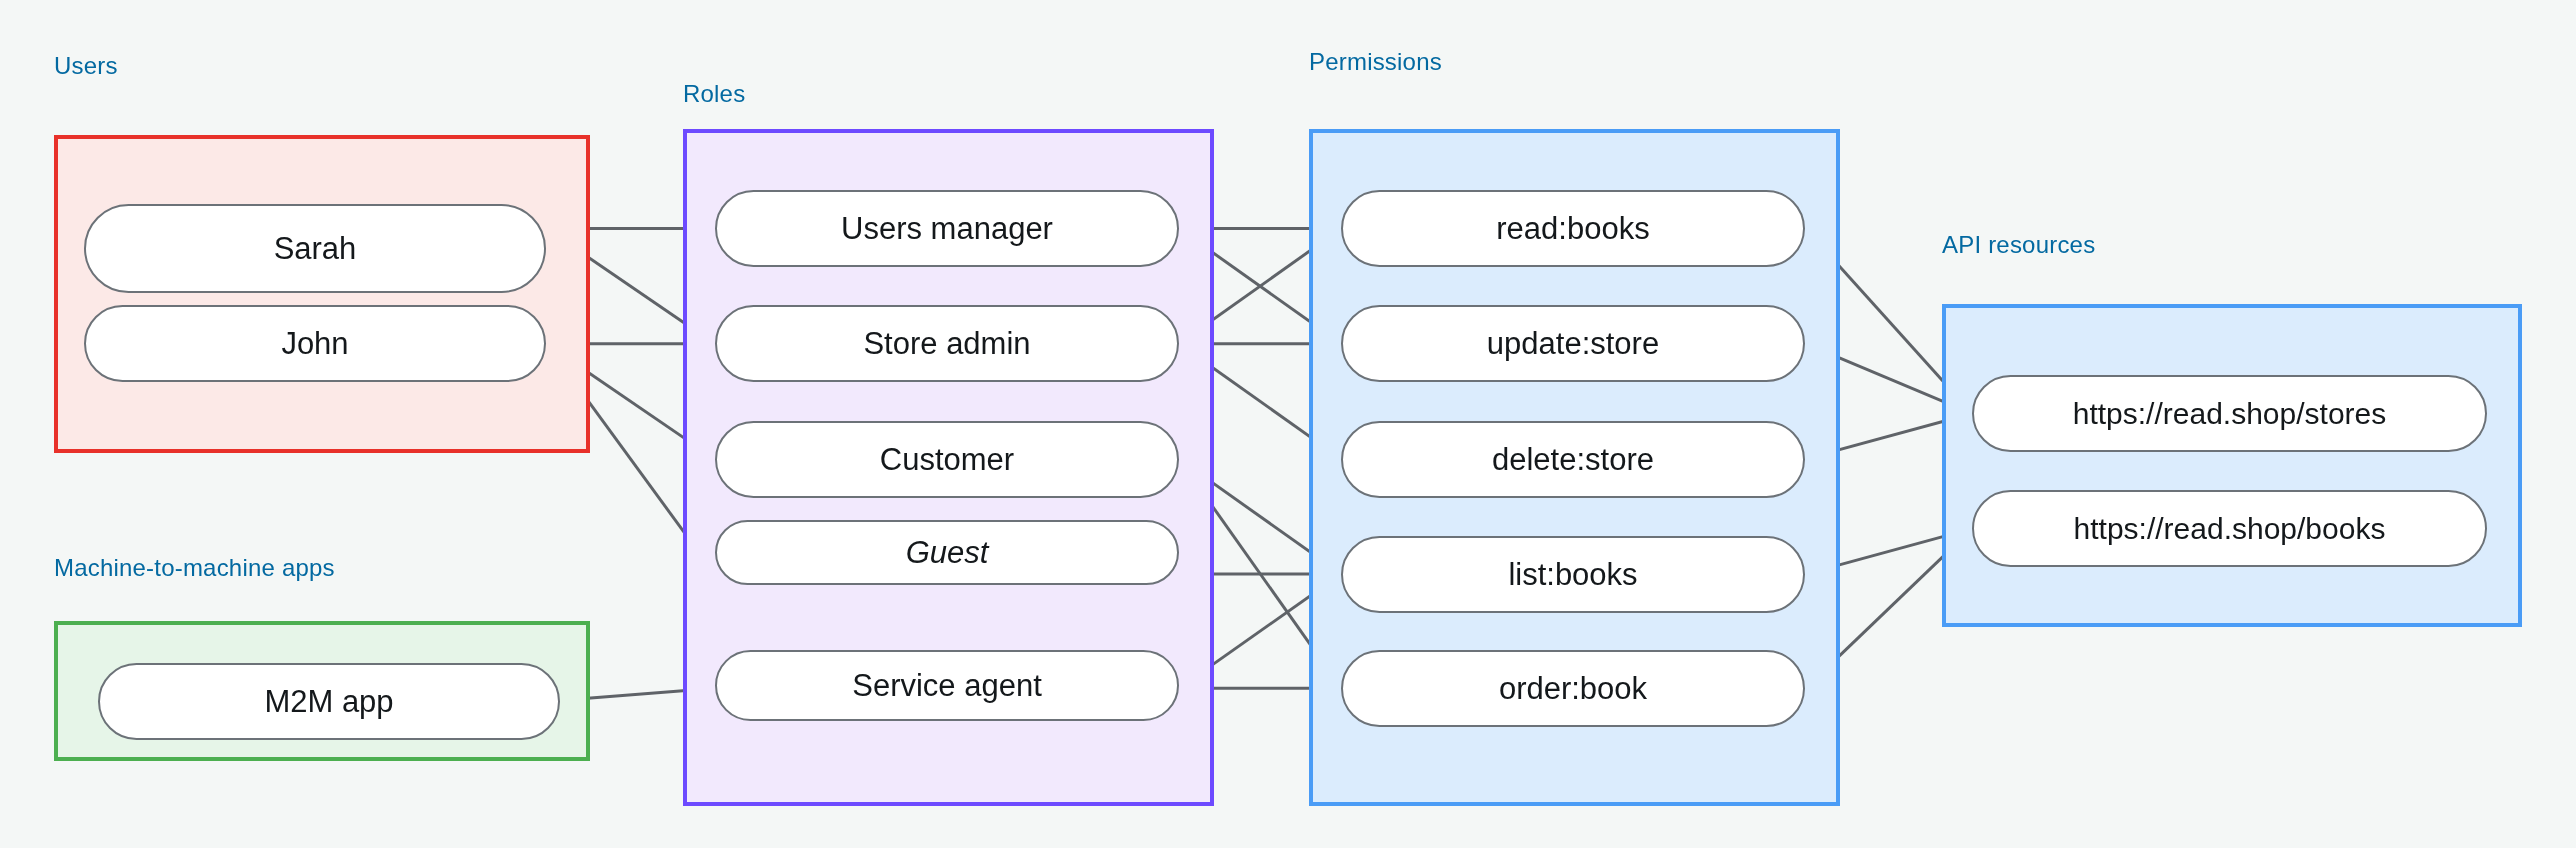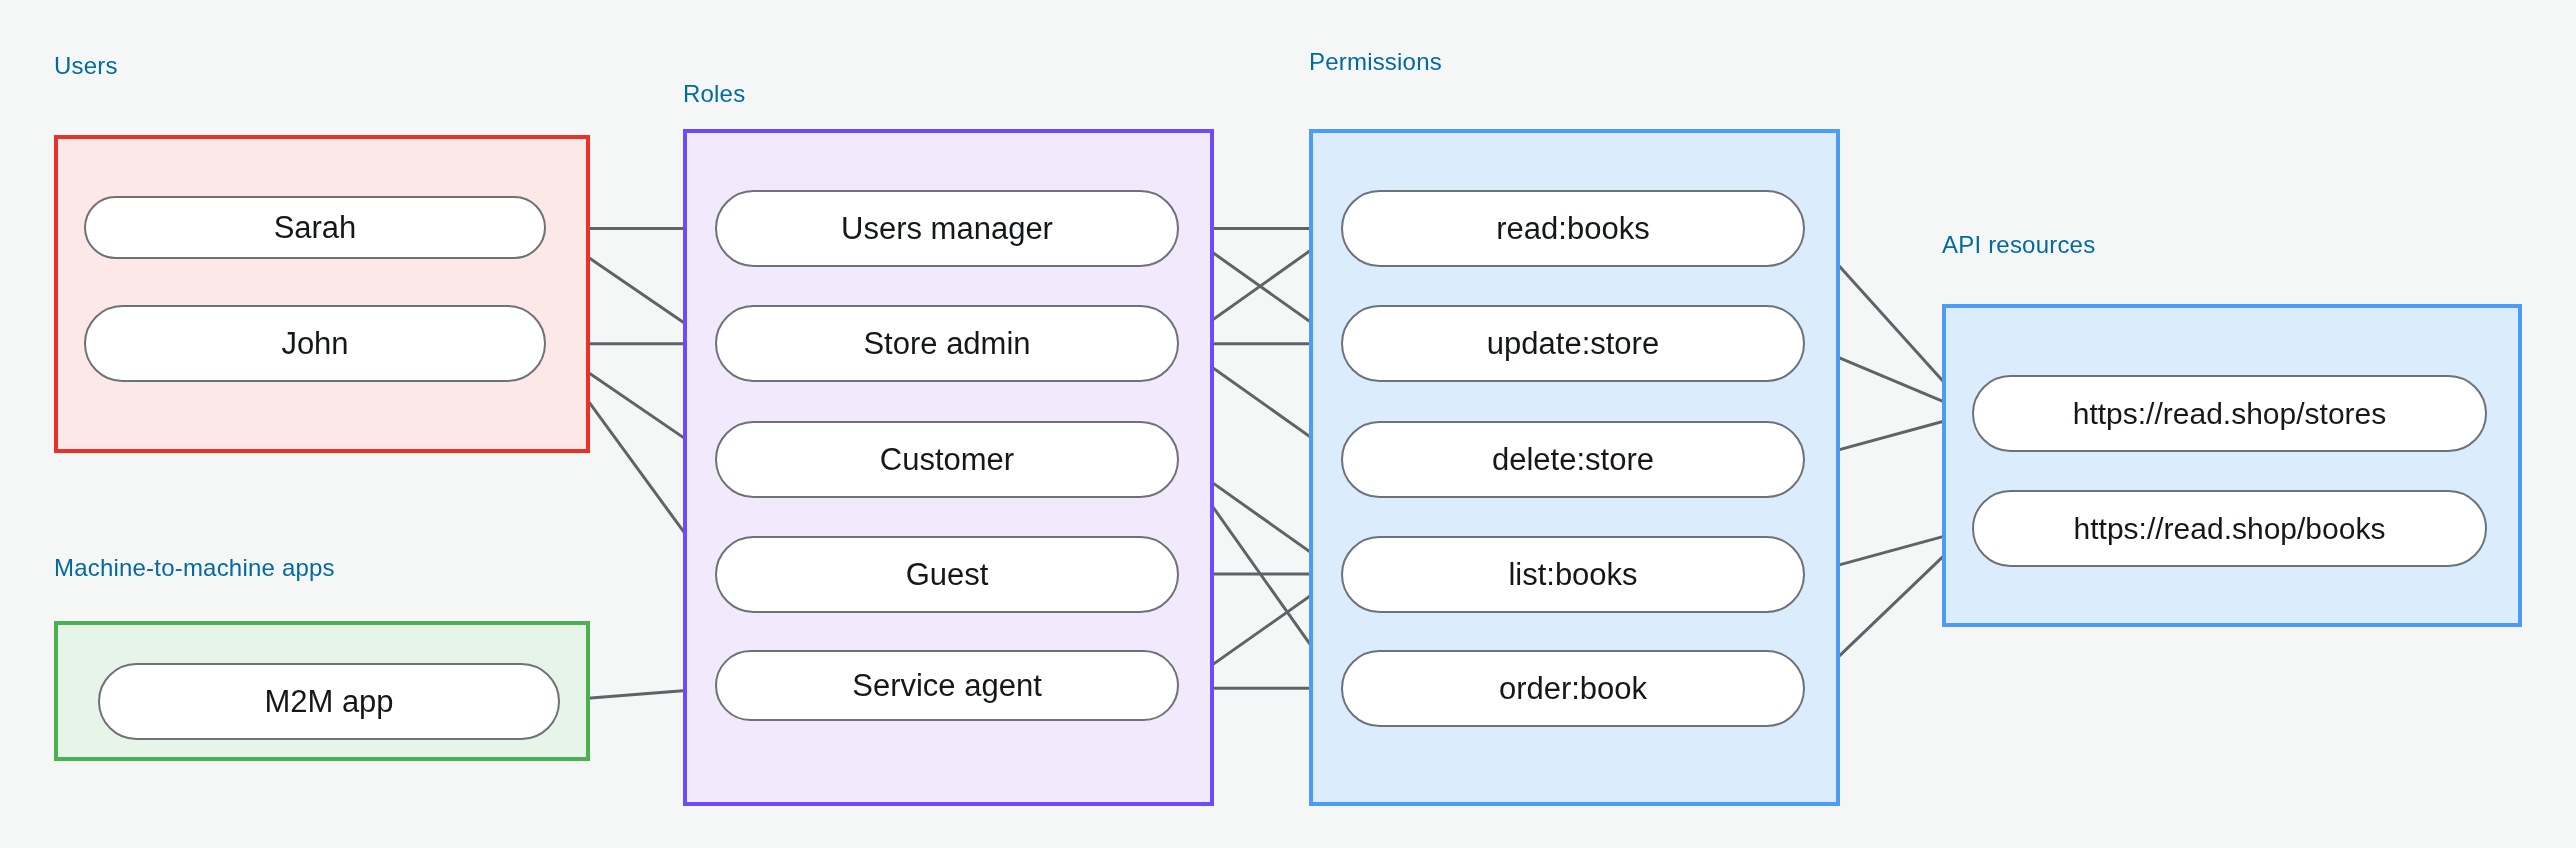--- a/index.html
+++ b/index.html
@@ -100,7 +100,7 @@
   <div id="groups-host">
       <div class="group-label" style="left: 54px; top: 52px;">Users</div>
       <div class="group-box" style="left: 54px; top: 135px; width: 536px; height: 318px; border-color: rgb(232, 49, 42); background: rgb(252, 233, 231);"></div>
-      <div class="node" style="left: 84px; top: 196px; width: 462px; height: 63px;">Sarah</div>
+      <div class="node" style="left: 84px; top: 204px; width: 462px; height: 89px;">Sarah</div>
       <div class="node" style="left: 84px; top: 305px; width: 462px; height: 77px;">John</div>
       <div class="group-label" style="left: 54px; top: 554px;">Machine-to-machine apps</div>
       <div class="group-box" style="left: 54px; top: 621px; width: 536px; height: 140px; border-color: rgb(76, 175, 80); background: rgb(230, 245, 232);"></div>

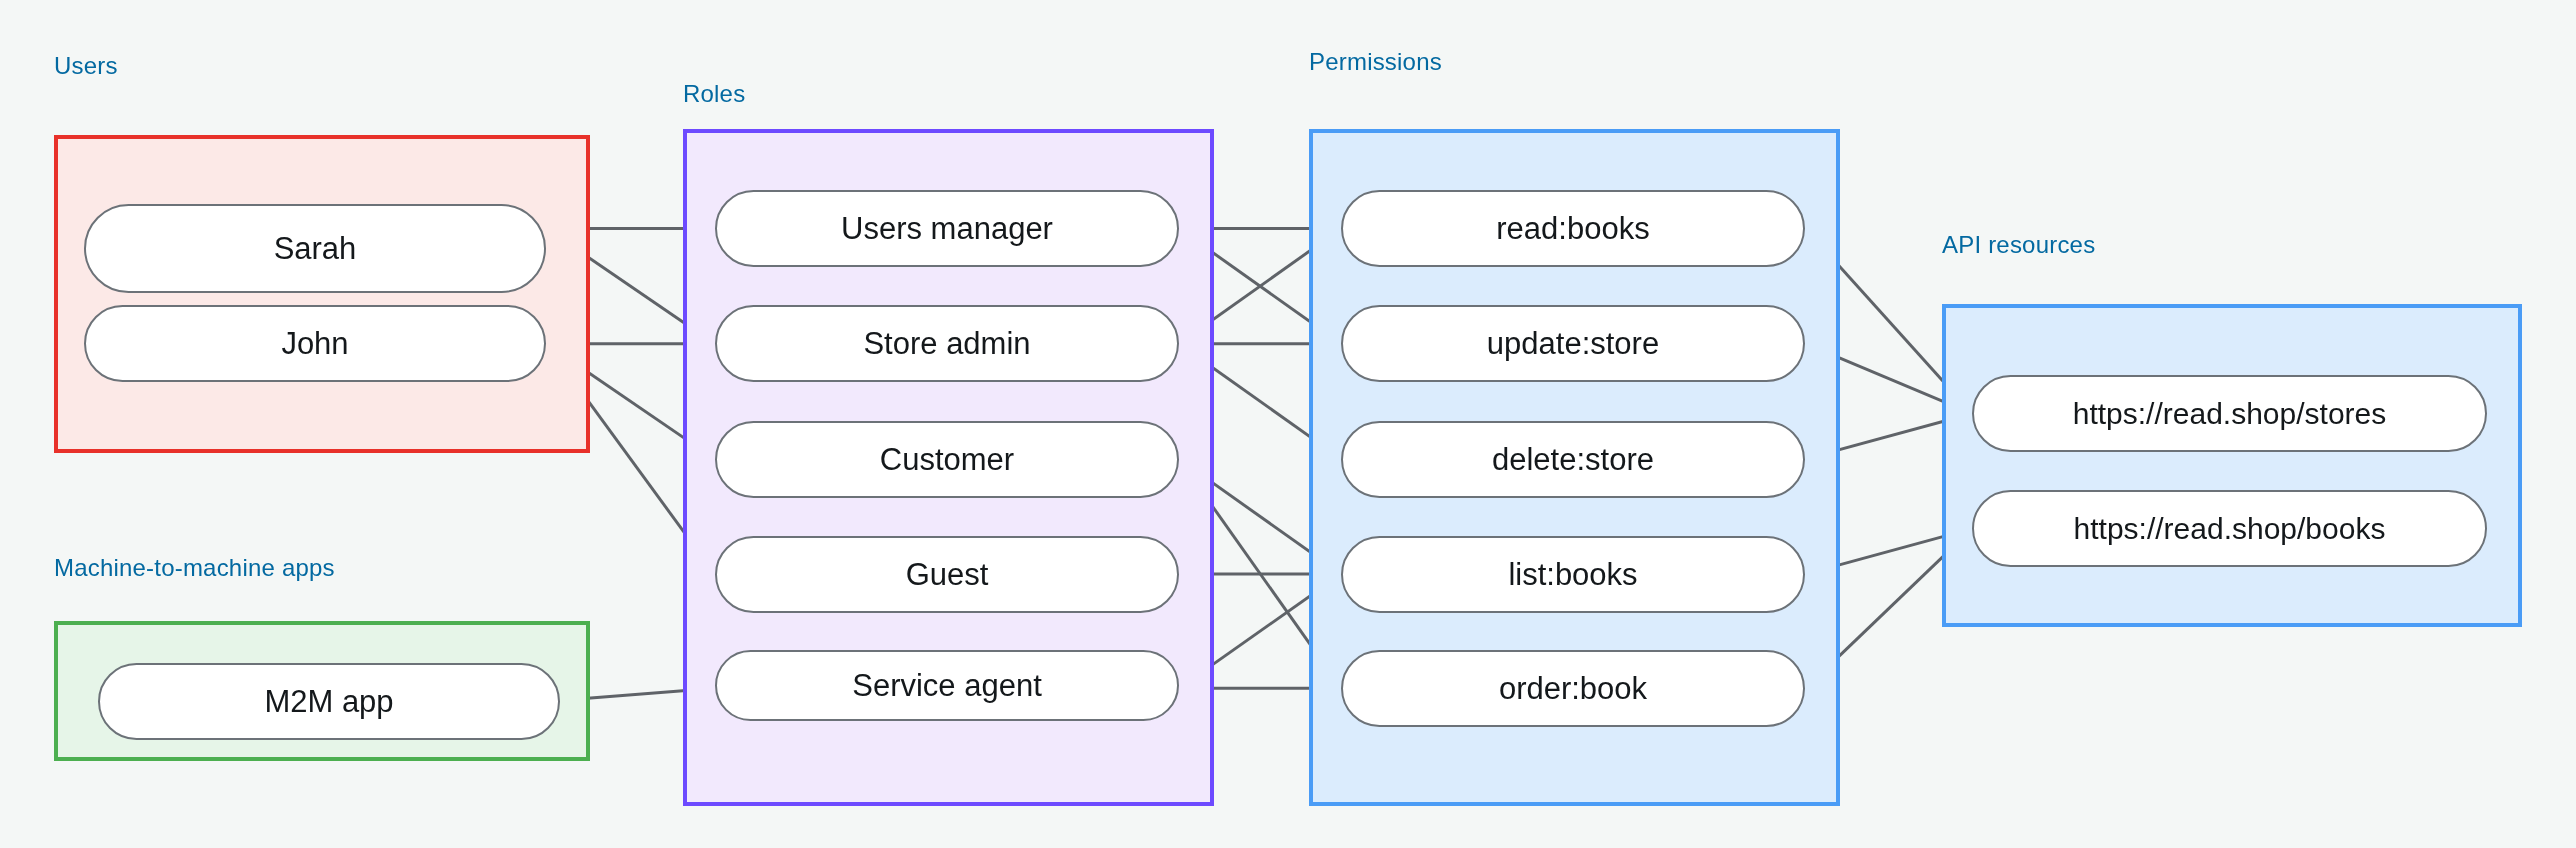--- a/index.html
+++ b/index.html
@@ -110,7 +110,7 @@
       <div class="node" style="left: 715px; top: 190px; width: 464px; height: 77px;">Users manager</div>
       <div class="node" style="left: 715px; top: 305px; width: 464px; height: 77px;">Store admin</div>
       <div class="node" style="left: 715px; top: 421px; width: 464px; height: 77px;">Customer</div>
-      <div class="node" style="left: 715px; top: 536px; width: 464px; height: 77px;">Guest</div>
+      <div class="node" style="left: 715px; top: 520px; width: 464px; height: 65px; font-style: italic;">Guest</div>
       <div class="node" style="left: 715px; top: 650px; width: 464px; height: 71px;">Service agent</div>
       <div class="group-label" style="left: 1309px; top: 48px;">Permissions</div>
       <div class="group-box" style="left: 1309px; top: 129px; width: 531px; height: 677px; border-color: rgb(74, 156, 246); background: rgb(219, 236, 253);"></div>

